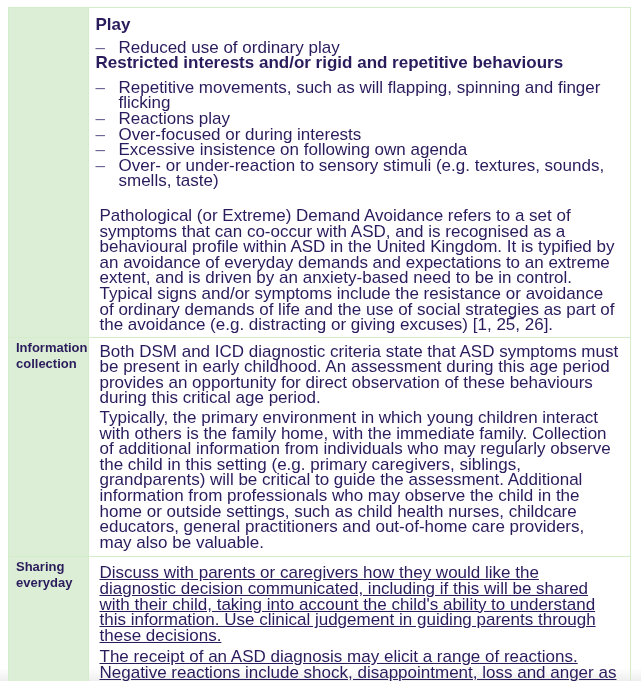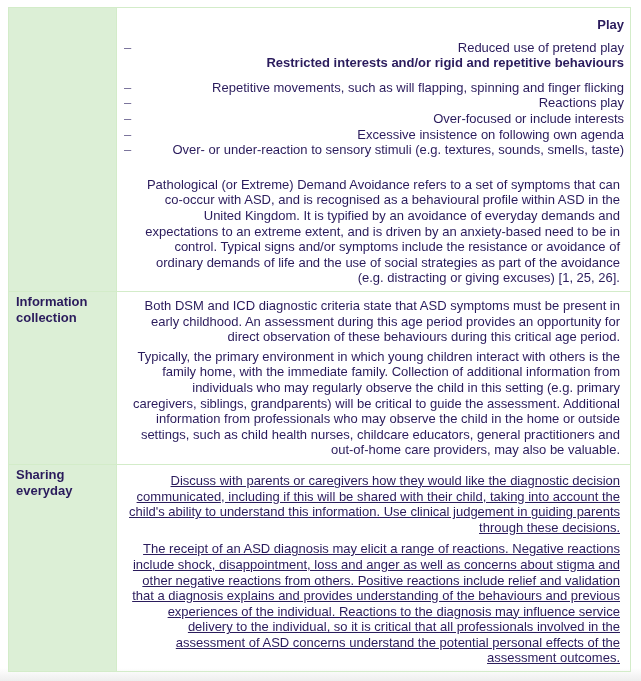--- a/index.html
+++ b/index.html
@@ -24,7 +24,7 @@
       padding: 2px 0 0 7px !important;
       box-sizing: border-box;
     }
-    .cnt { padding: 0 6px 0 7px !important; font-size: 13px; line-height: 15.6px; text-align: right; }
+    .cnt { padding: 0 6px 0 7px !important; font-size: 17px; line-height: 15.6px; }
     .h { font-weight: bold; margin: 0; }
     ul.dash { list-style: none; margin: 0; padding: 0; }
     ul.dash li { position: relative; padding-left: 23px; }

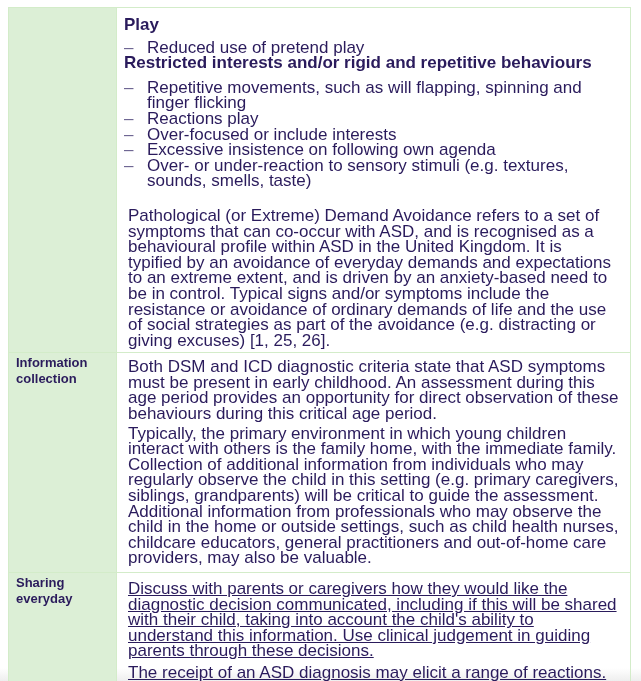--- a/index.html
+++ b/index.html
@@ -41,7 +41,7 @@
     <td class="cnt">
       <p class="h" style="margin-top:9px;">Play</p>
       <ul class="dash" style="margin-top:7px;">
-        <li><span class="d">–</span><span>Reduced use of pretend play</span></li>
+        <li><span class="d">–</span><span>Reduced use of ordinary play</span></li>
       </ul>
       <p class="h" style="">Restricted interests and/or rigid and repetitive behaviours</p>
       <ul class="dash" style="margin-top:9px;">

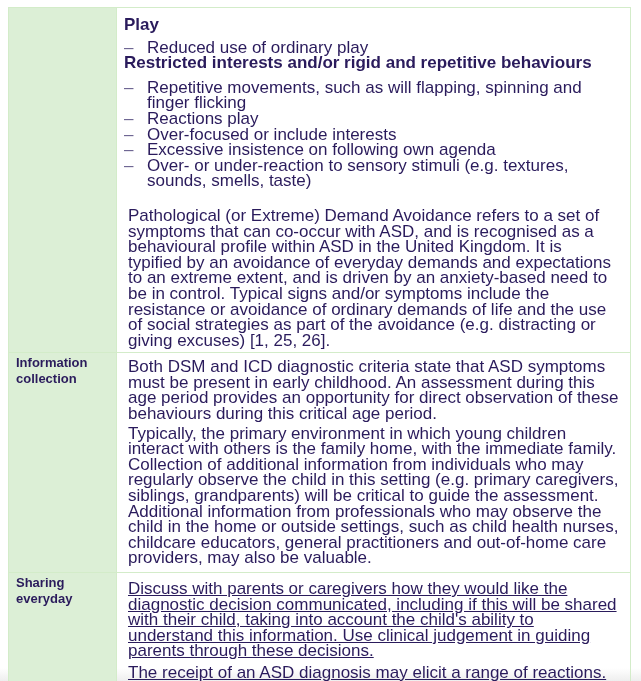--- a/index.html
+++ b/index.html
@@ -47,7 +47,7 @@
       <ul class="dash" style="margin-top:9px;">
         <li><span class="d">–</span><span>Repetitive movements, such as will flapping, spinning and finger flicking</span></li>
         <li><span class="d">–</span><span>Reactions play</span></li>
-        <li><span class="d">–</span><span>Over-focused or include interests</span></li>
+        <li><span class="d">–</span><span>Over-focused or during interests</span></li>
         <li><span class="d">–</span><span>Excessive insistence on following own agenda</span></li>
         <li><span class="d">–</span><span>Over- or under-reaction to sensory stimuli (e.g. textures, sounds, smells, taste)</span></li>
       </ul>

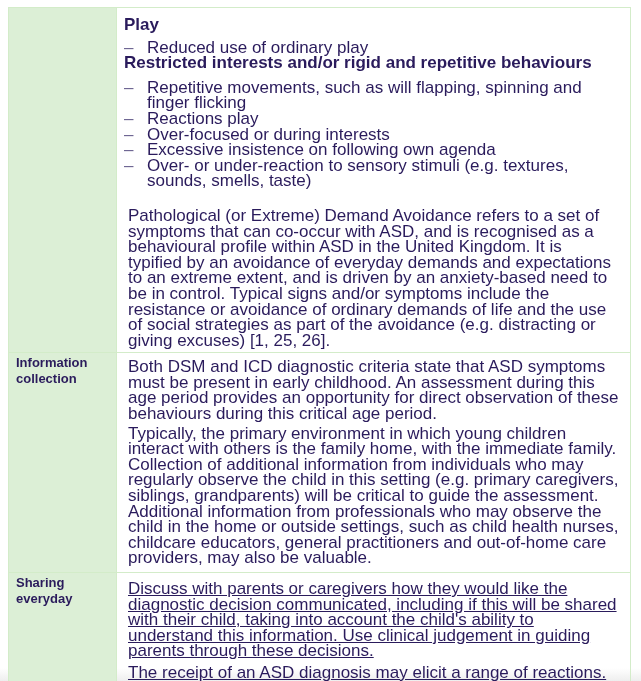--- a/index.html
+++ b/index.html
@@ -19,7 +19,7 @@
       padding: 0;
     }
     .lab {
-      width: 108px; background: #dcefd6;
+      width: 79px; background: #dcefd6;
       font-weight: bold; font-size: 13px; line-height: 16px;
       padding: 2px 0 0 7px !important;
       box-sizing: border-box;

